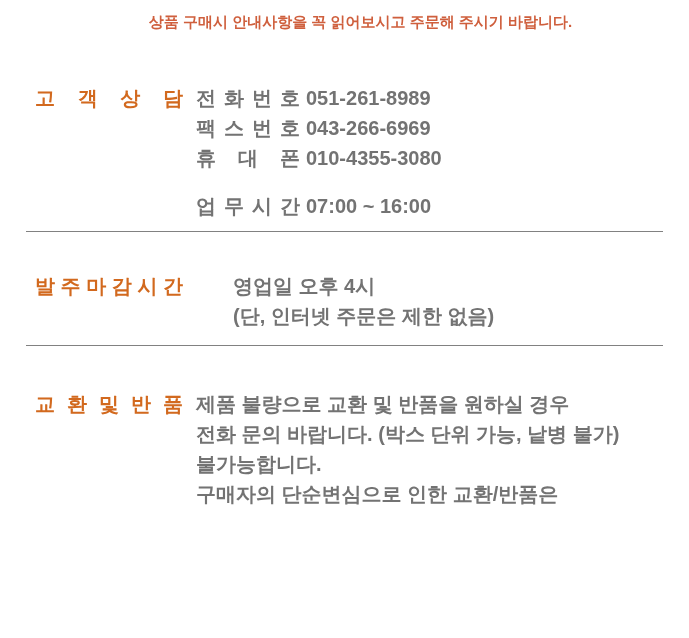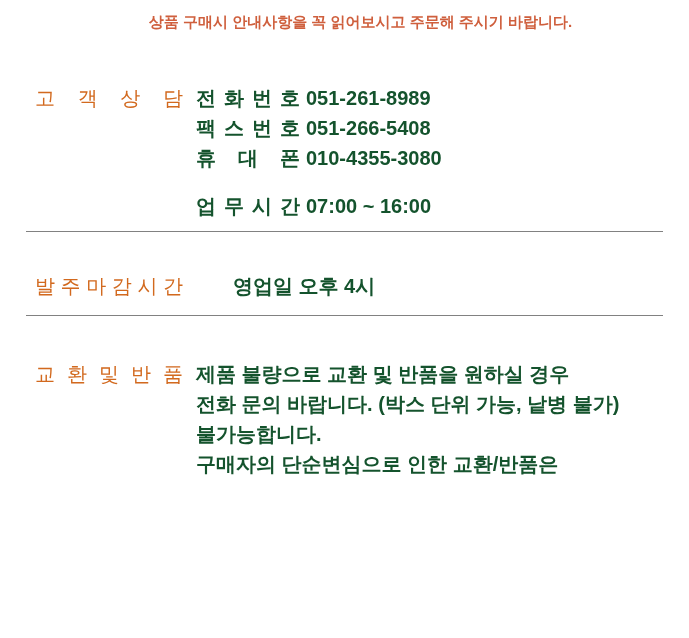--- a/index.html
+++ b/index.html
@@ -49,7 +49,7 @@
     flex: 0 0 148px;
     width: 148px;
     font-size: 20px;
-    font-weight: 400;
+    font-weight: 700;
     line-height: 30px;
     color: #d2691e;
     text-align: justify;

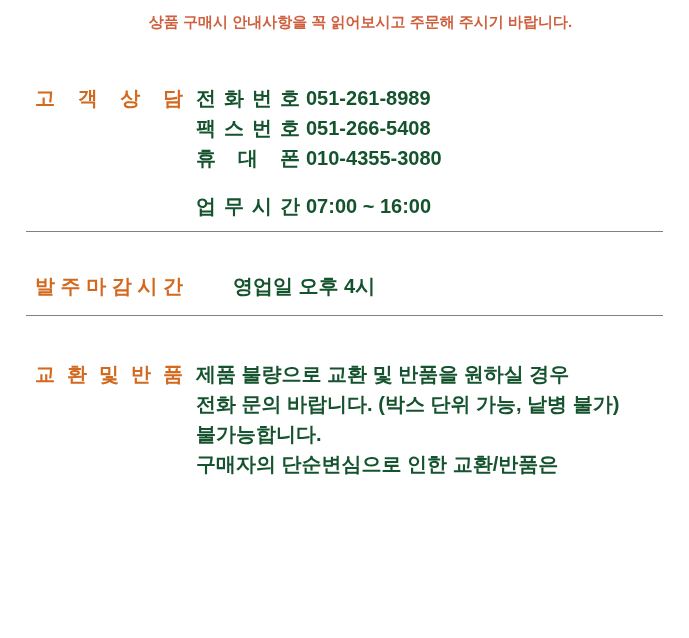--- a/index.html
+++ b/index.html
@@ -61,7 +61,7 @@
     font-size: 20px;
     font-weight: 700;
     line-height: 30px;
-    color: #14532d;
+    color: #737373;
   }
   .kv-row { white-space: nowrap; }
   .kv-key {

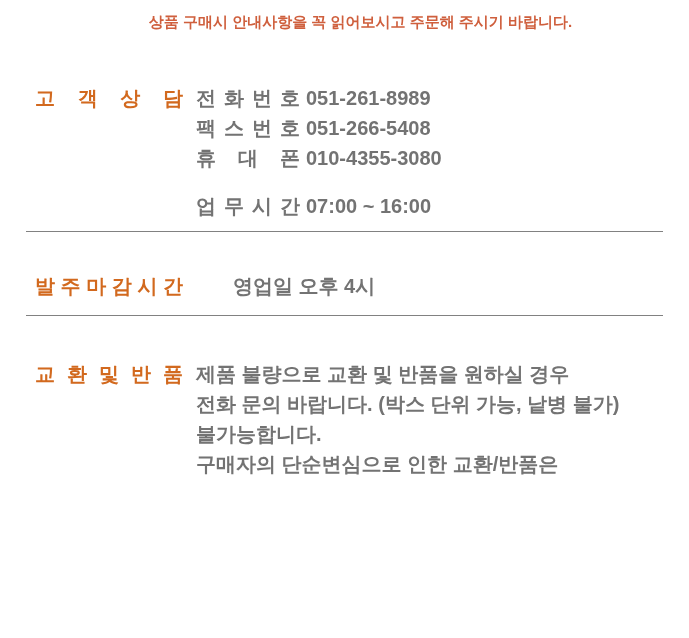--- a/index.html
+++ b/index.html
@@ -99,7 +99,7 @@
         <span class="kv-key">전 화 번 호</span><span class="kv-value">051-261-8989</span>
       </div>
       <div class="kv-row">
-        <span class="kv-key">팩 스 번 호</span><span class="kv-value">051-266-5408</span>
+        <span class="kv-key">팩 스 번 호</span><span class="kv-value">043-266-6969</span>
       </div>
       <div class="kv-row">
         <span class="kv-key">휴 대 폰</span><span class="kv-value">010-4355-3080</span>

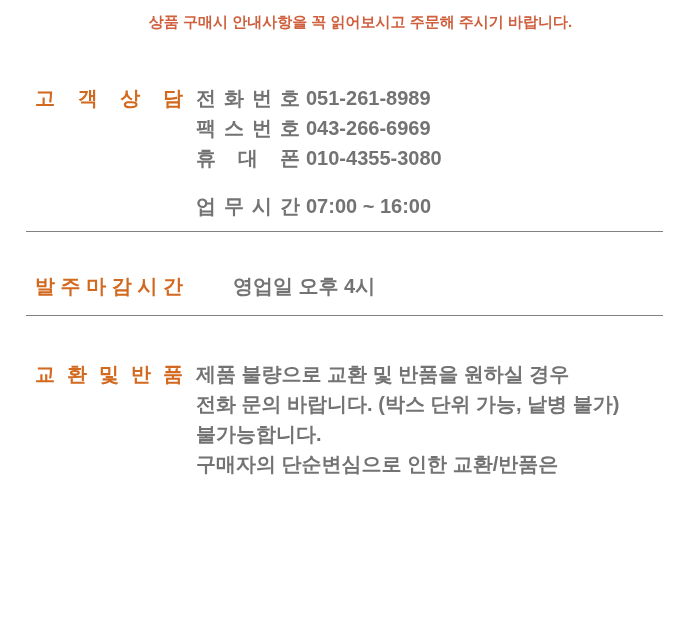--- a/index.html
+++ b/index.html
@@ -117,6 +117,7 @@
     <div class="section-label">발 주 마 감 시 간</div>
     <div class="section-content">
       <div class="text-line">영업일 오후 4시</div>
+      <div class="text-line">(단, 인터넷 주문은 제한 없음)</div>
     </div>
   </section>
 

